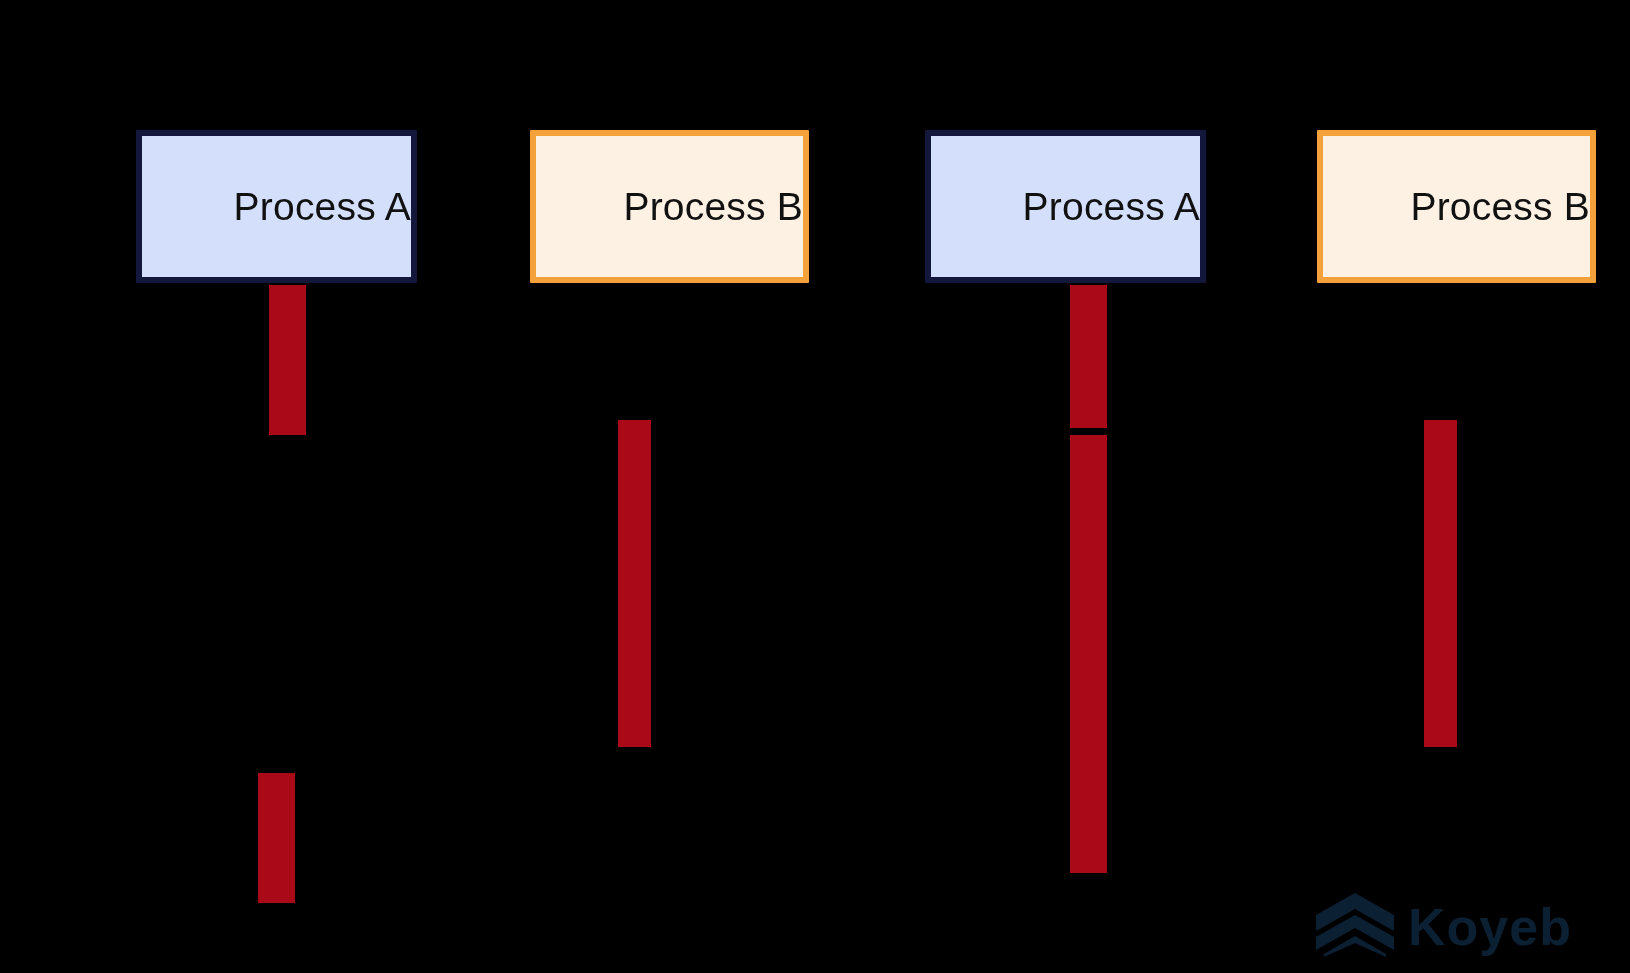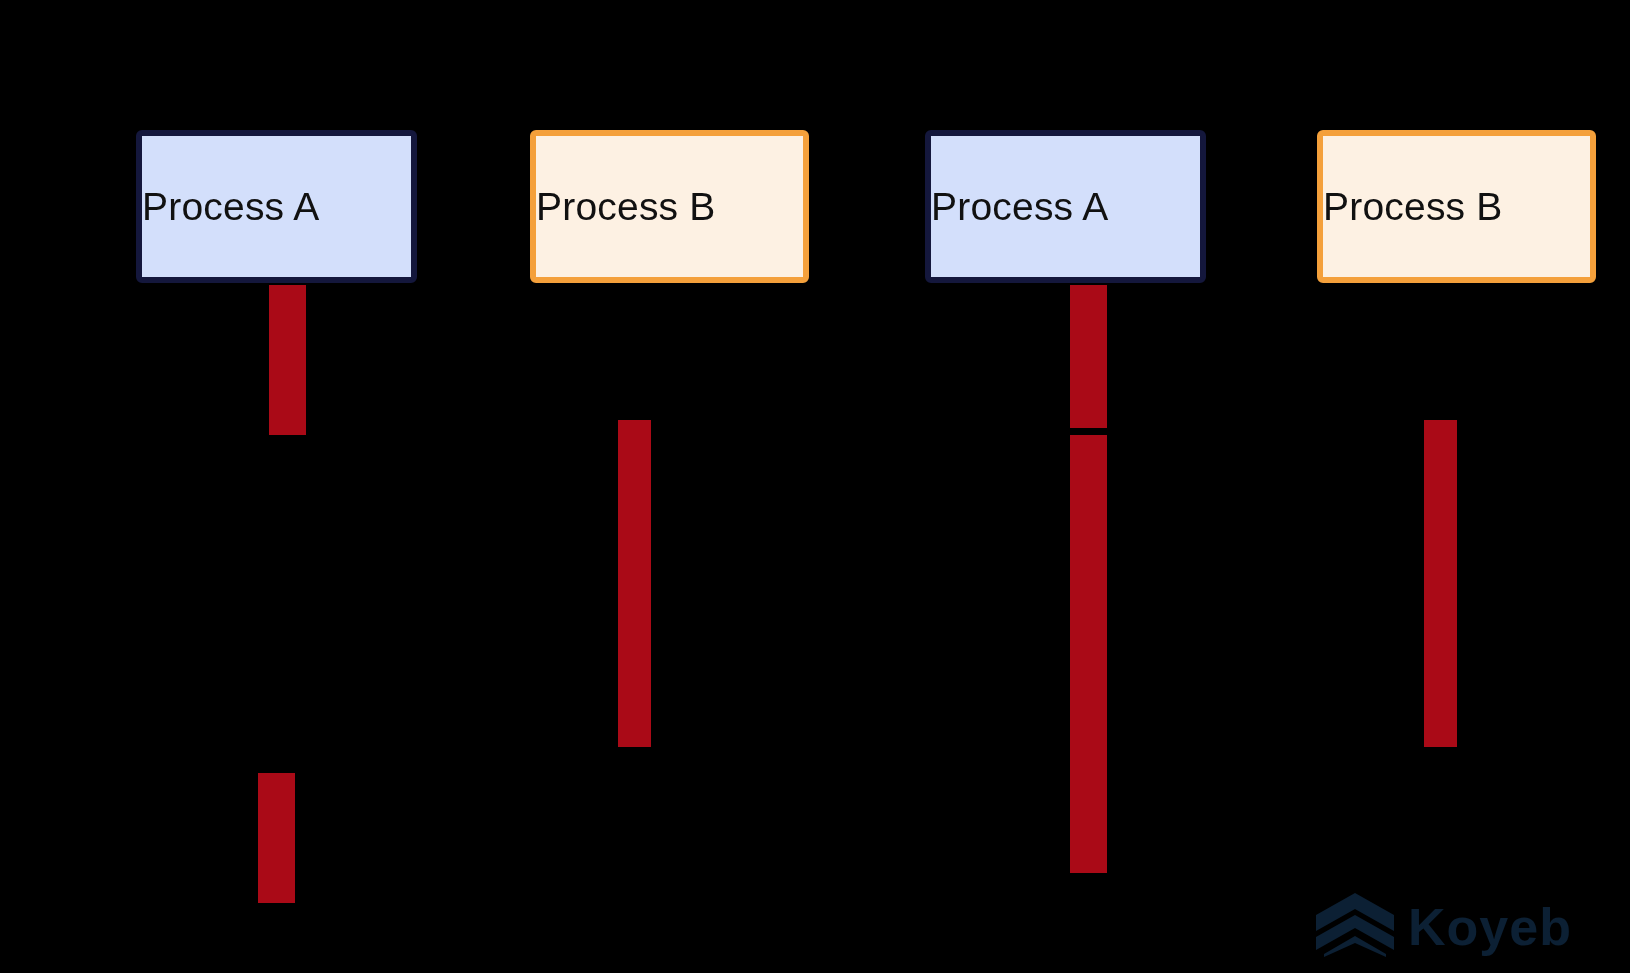--- a/index.html
+++ b/index.html
@@ -23,10 +23,10 @@
   .participant {
     position: absolute;
     box-sizing: border-box;
-    border-radius: 6px;
+    border-radius: 1px;
     display: flex;
     align-items: center;
-    justify-content: flex-start;
+    justify-content: flex-end;
     border-width: 6px;
     border-style: solid;
   }

